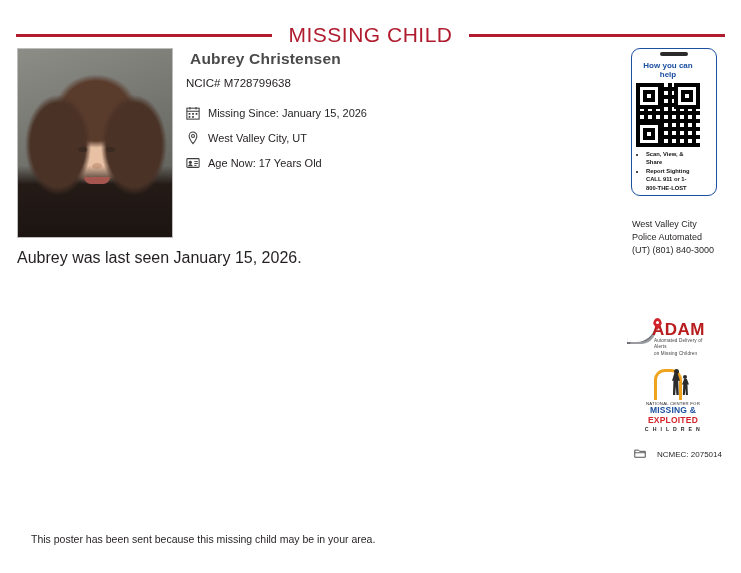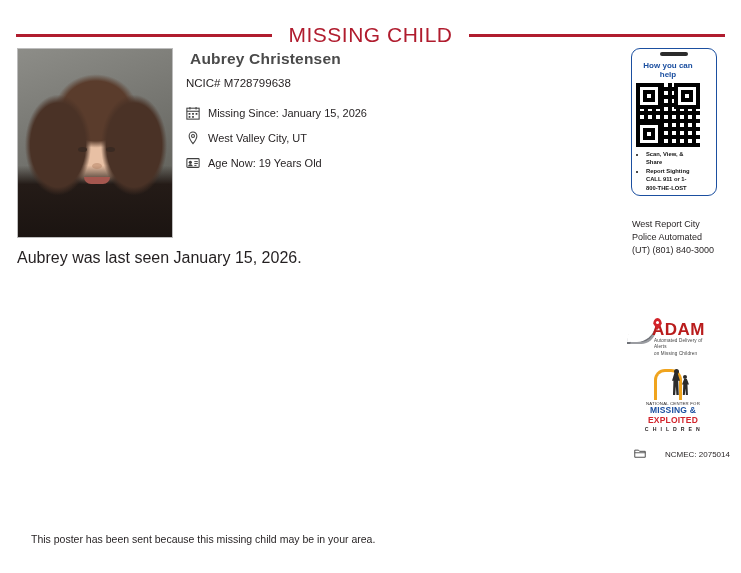--- a/index.html
+++ b/index.html
@@ -418,7 +418,7 @@
         <line x1="9.5" y1="10.8" x2="12" y2="10.8" stroke="#3f3f3f" stroke-width="1.1"></line>
       </svg>
     </span>
-    <span class="fact-text">Age Now: 19 Years Old</span>
+    <span class="fact-text">Age Now: 17 Years Old</span>
   </div>
 
 </div>

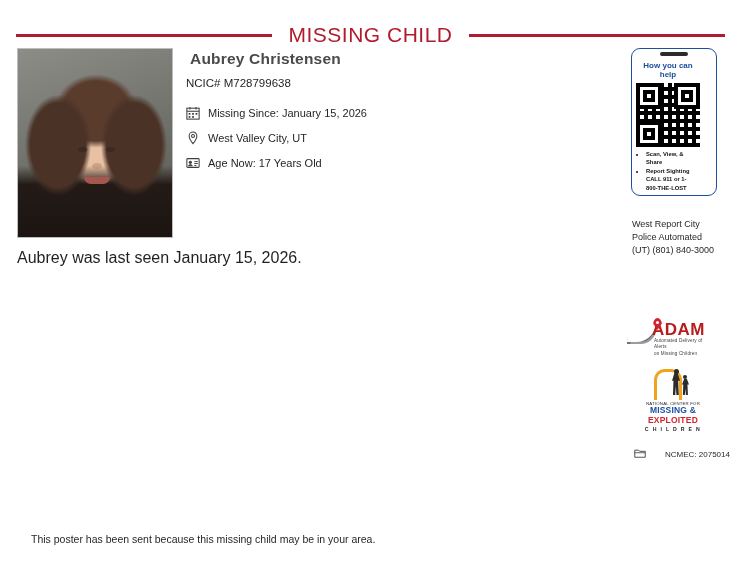--- a/index.html
+++ b/index.html
@@ -438,7 +438,7 @@
 </div>
 
 <div class="agency">
-  <div>West Report City</div>
+  <div>West Valley City</div>
   <div>Police Automated</div>
   <div>(UT) (801) 840-3000</div>
 </div>

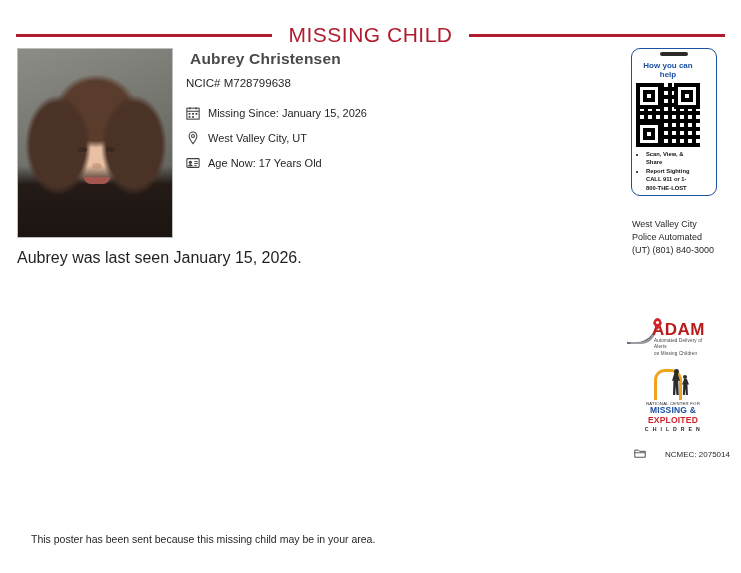--- a/index.html
+++ b/index.html
@@ -342,7 +342,7 @@
     top: 445px;
     display: flex;
     align-items: center;
-    gap: 19px;
+    gap: 11px;
   }
   .case-text {
     font-size: 8px;

